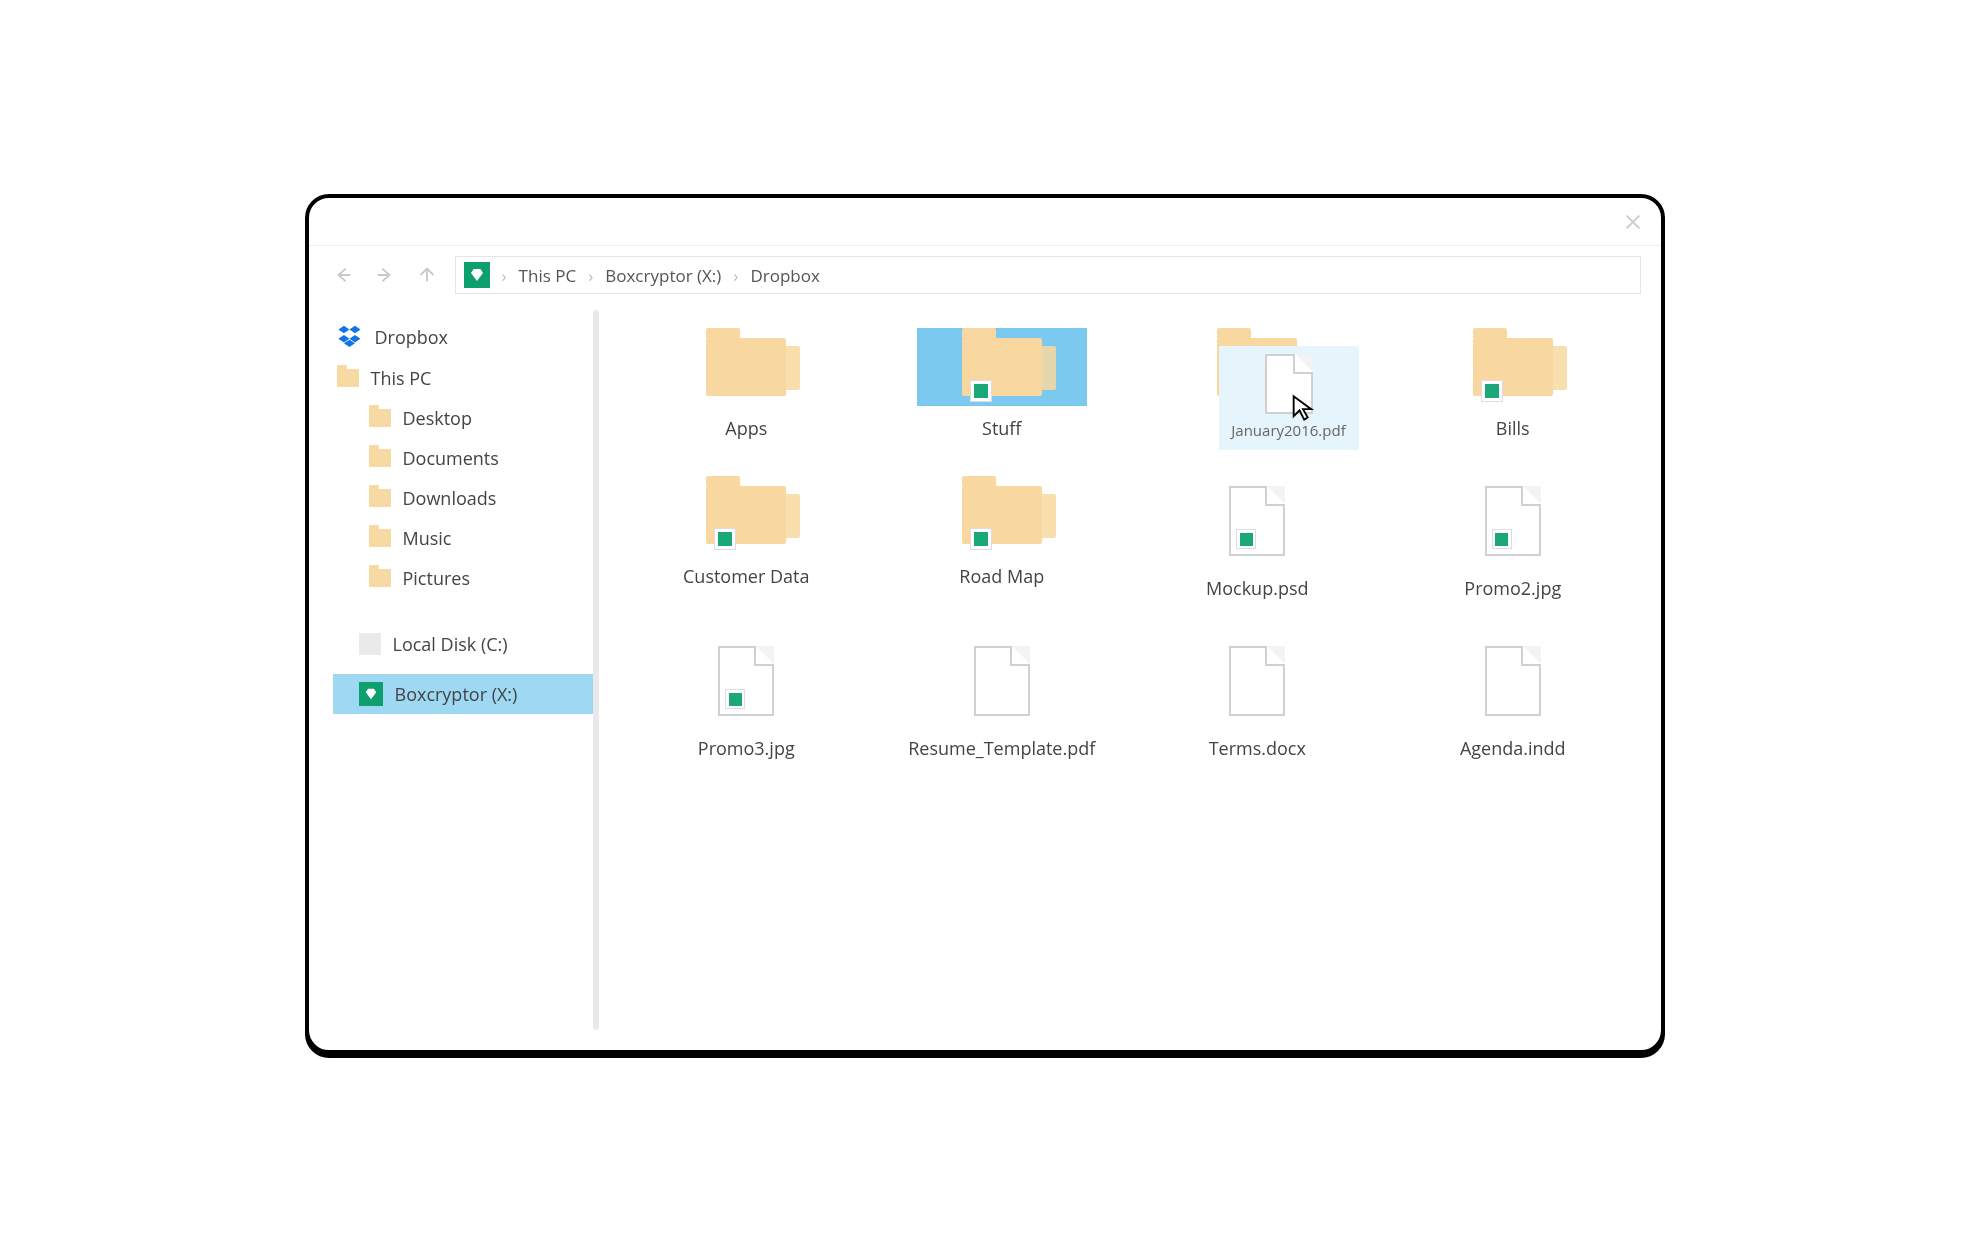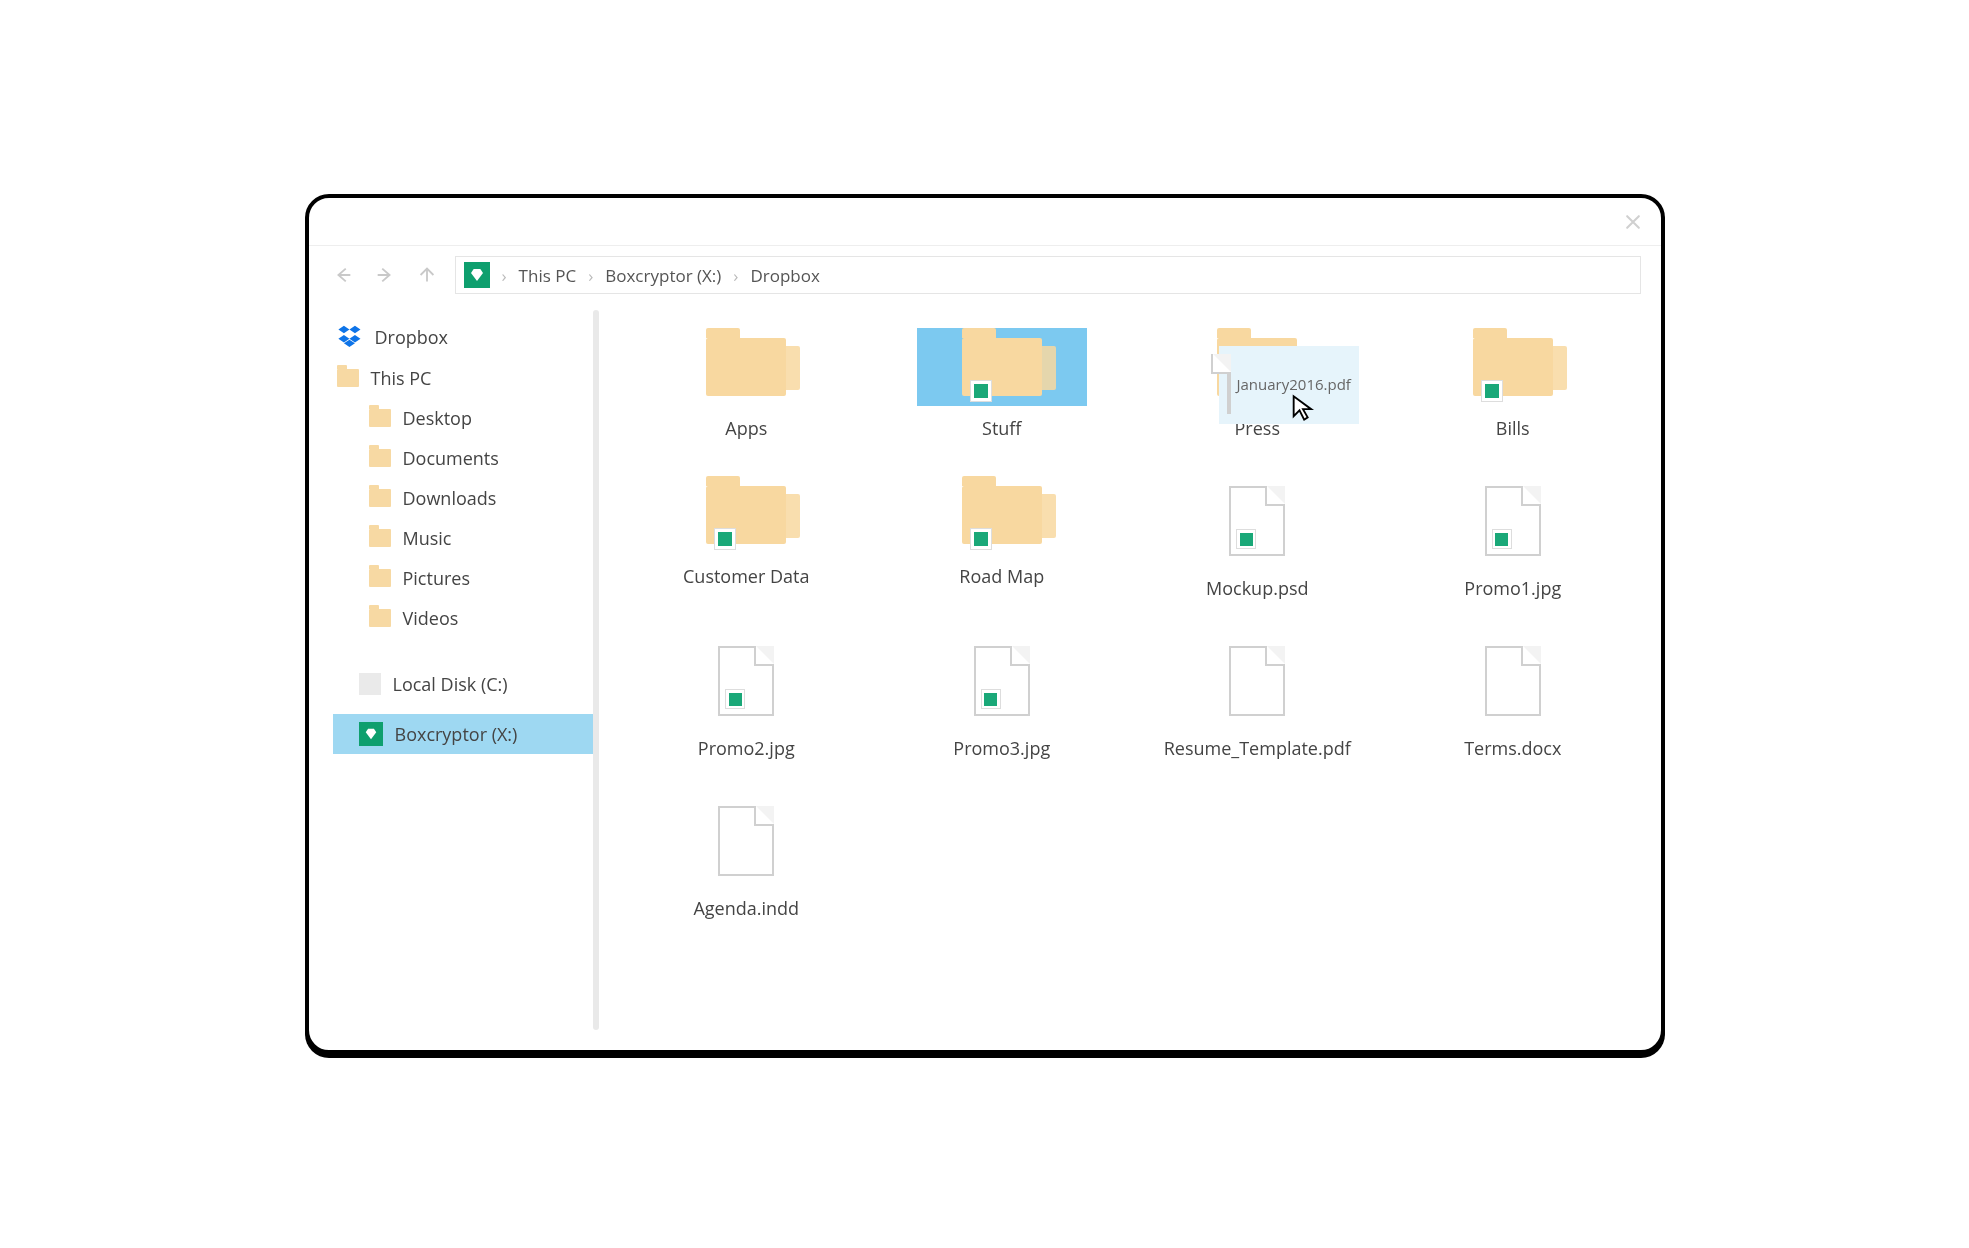--- a/index.html
+++ b/index.html
@@ -226,7 +226,7 @@
     width: 140px;
     background: #e6f4fb;
     padding: 8px 8px 10px 8px;
-    display:flex; flex-direction:row; align-items:center; gap:6px;
+    display:flex; flex-direction:column; align-items:center; gap:6px;
     pointer-events:none;
   }
   .ghost .file-big { width:48px; height:60px; }

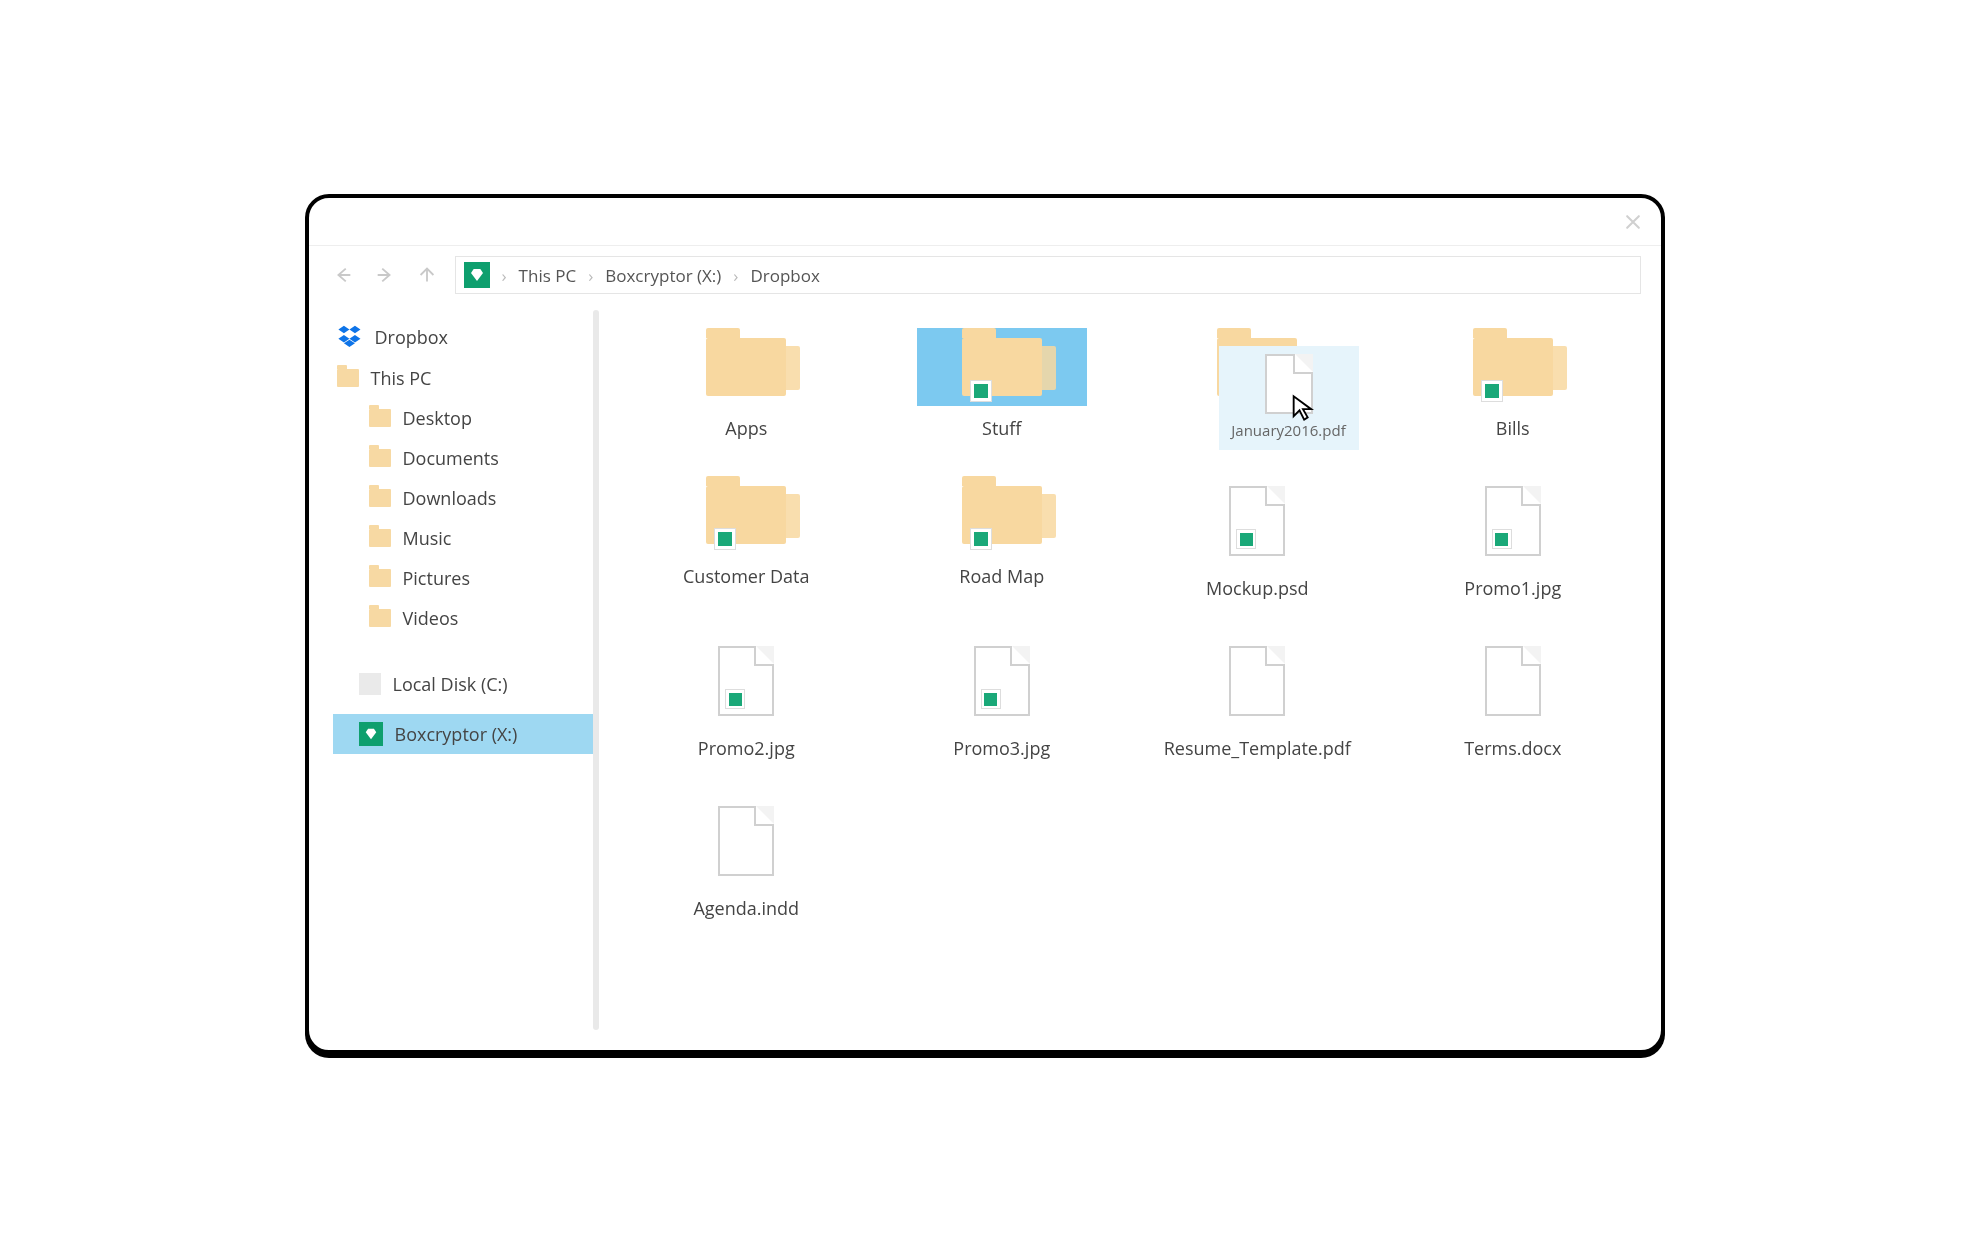--- a/index.html
+++ b/index.html
@@ -406,14 +406,6 @@
                 <div class="file-badge"></div>
               </div>
             </div>
-            <div>Promo1.jpg</div>
-          </div>
-          <div class="cell">
-            <div class="iconwrap">
-              <div class="file-big">
-                <div class="file-badge"></div>
-              </div>
-            </div>
             <div>Promo2.jpg</div>
           </div>
           <div class="cell">

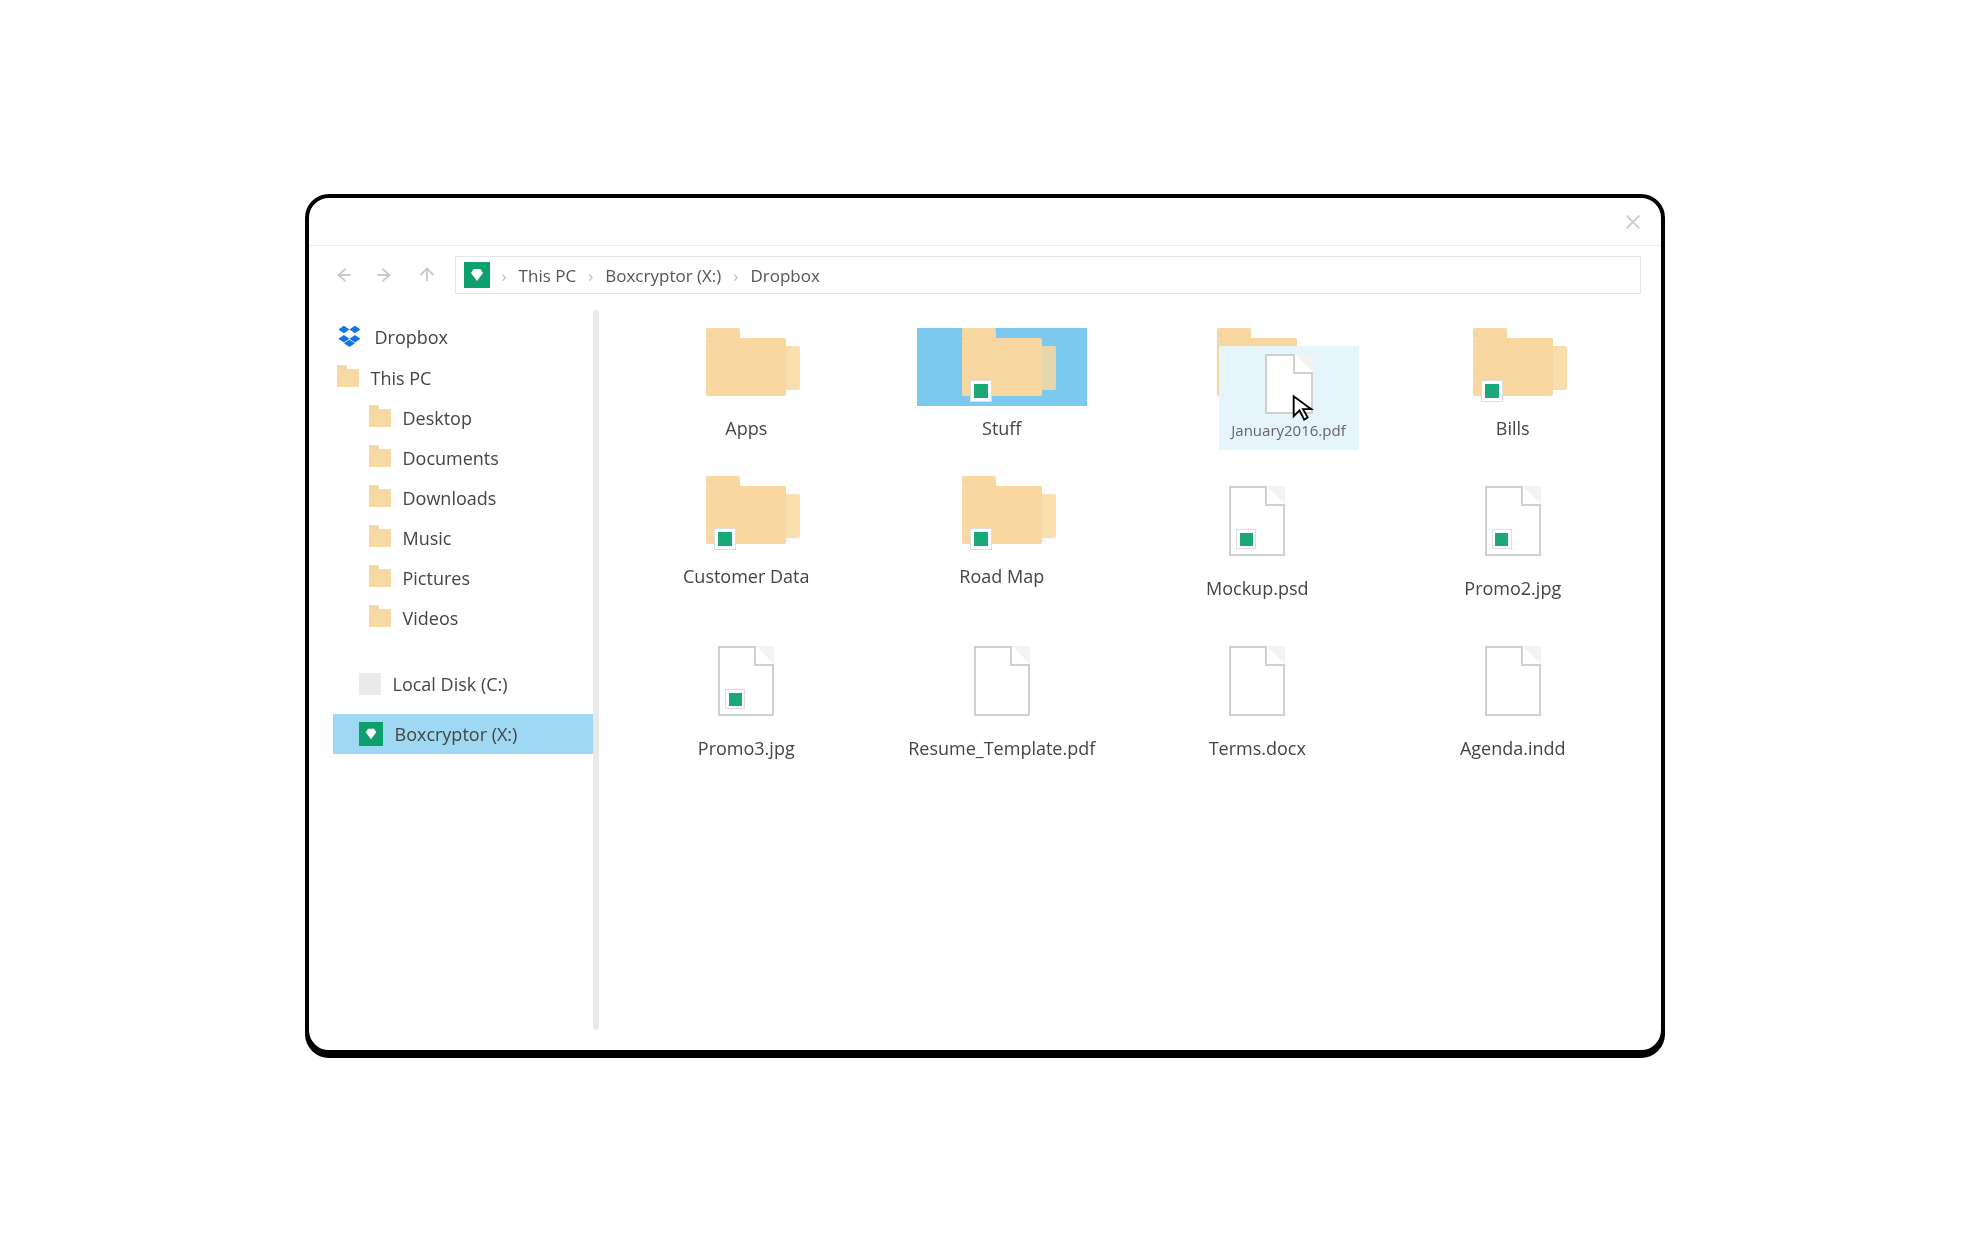--- a/index.html
+++ b/index.html
@@ -321,10 +321,6 @@
             <span class="folder-mini"></span>
                  <span>Pictures</span>
           </div>
-          <div class="tree-item tree-child">
-            <span class="folder-mini"></span>
-                 <span>Videos</span>
-          </div>
         </div>
 
       <div style="height:16px"></div>

